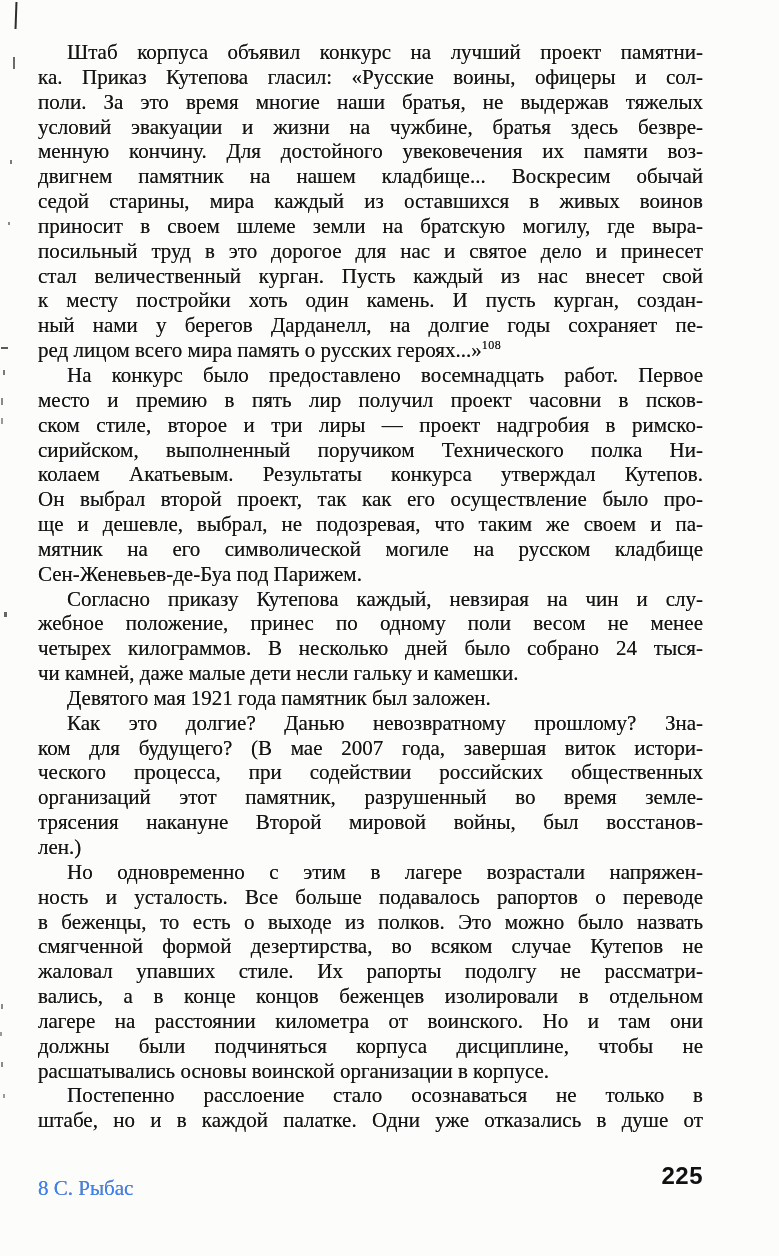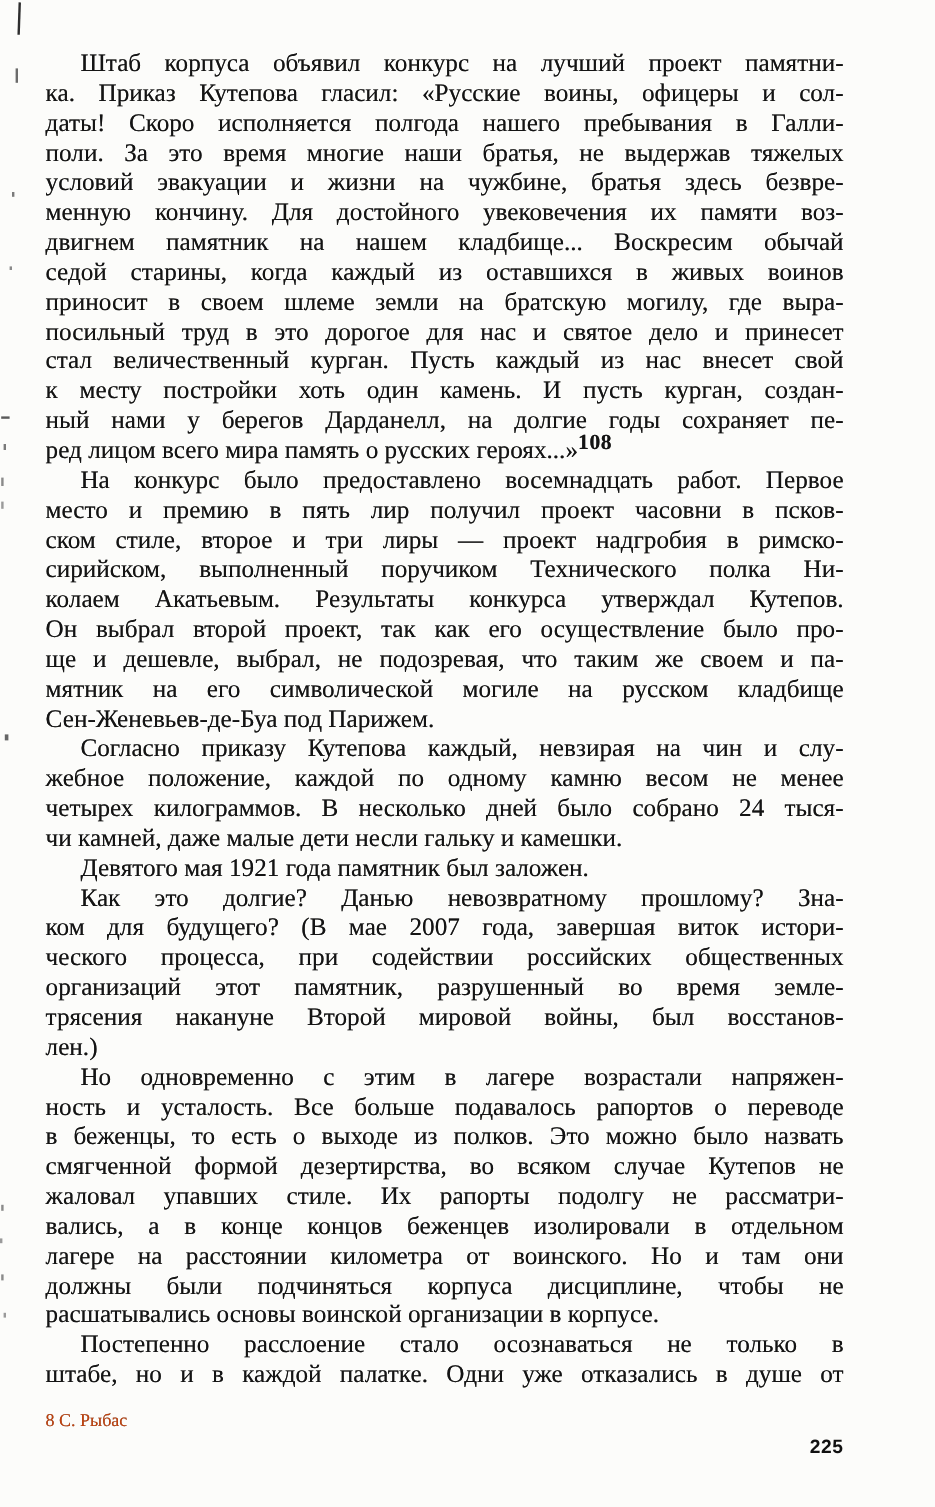--- a/index.html
+++ b/index.html
@@ -93,7 +93,6 @@
       <div class="paragraph">
         <div class="line indent">Штаб корпуса объявил конкурс на лучший проект памятни-</div>
         <div class="line">ка. Приказ Кутепова гласил: «Русские воины, офицеры и сол-</div>
-        <div class="line">даты! Скоро исполняется полгода нашего пребывания в Галли-</div>
         <div class="line">поли. За это время многие наши братья, не выдержав тяжелых</div>
         <div class="line">условий эвакуации и жизни на чужбине, братья здесь безвре-</div>
         <div class="line">менную кончину. Для достойного увековечения их памяти воз-</div>

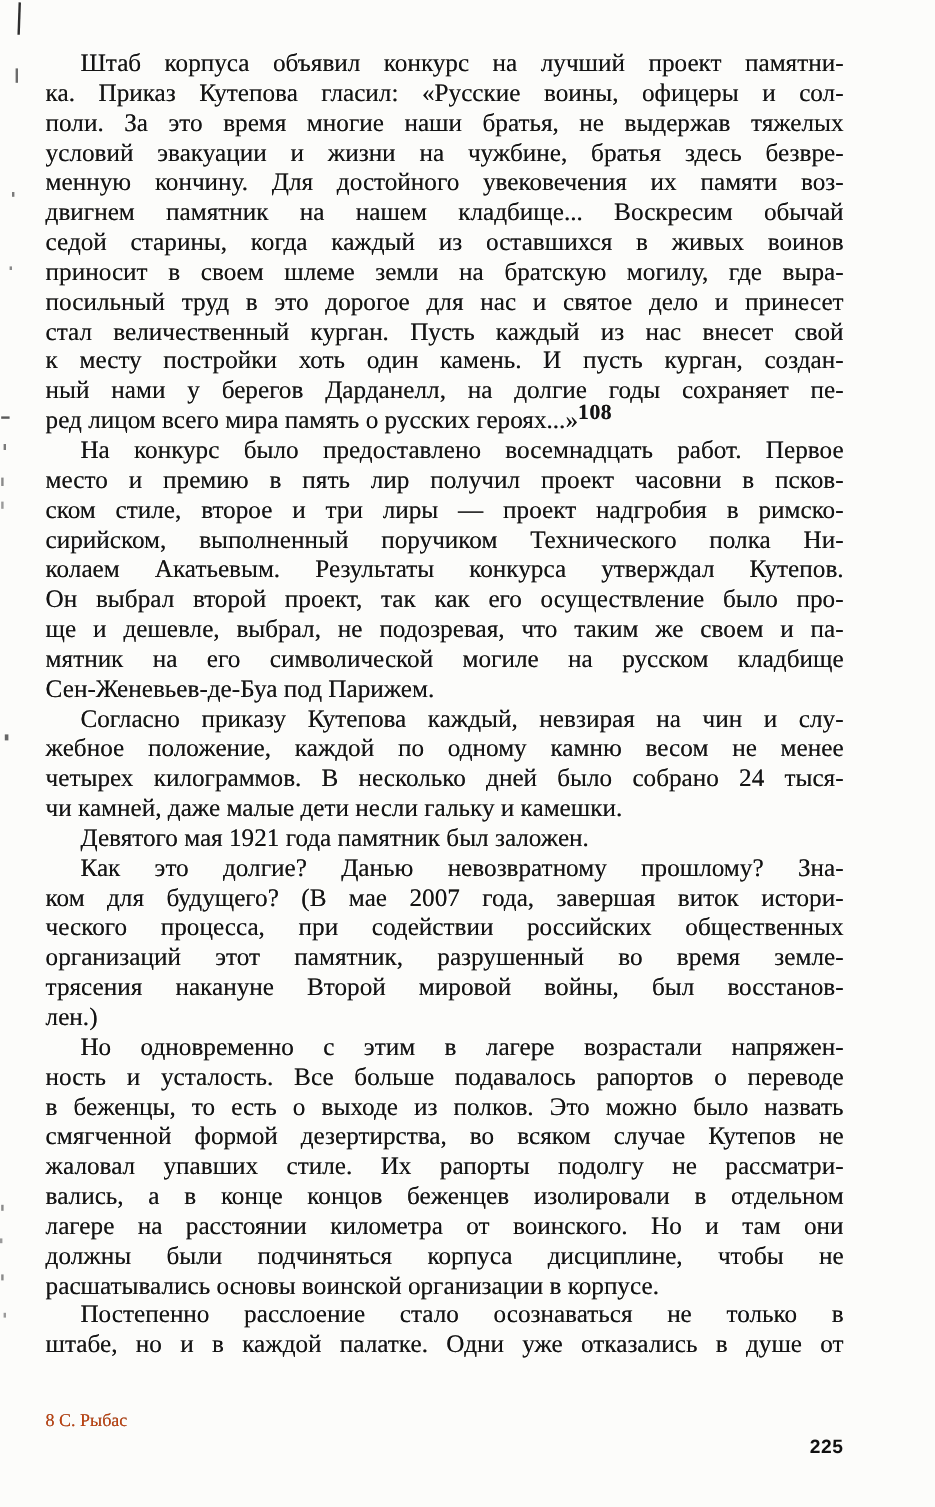--- a/index.html
+++ b/index.html
@@ -97,7 +97,7 @@
         <div class="line">условий эвакуации и жизни на чужбине, братья здесь безвре-</div>
         <div class="line">менную кончину. Для достойного увековечения их памяти воз-</div>
         <div class="line">двигнем памятник на нашем кладбище... Воскресим обычай</div>
-        <div class="line">седой старины, когда каждый из оставшихся в живых воинов</div>
+        <div class="line">седой старины, мира каждый из оставшихся в живых воинов</div>
         <div class="line">приносит в своем шлеме земли на братскую могилу, где выра-</div>
         <div class="line">посильный труд в это дорогое для нас и святое дело и принесет</div>
         <div class="line">стал величественный курган. Пусть каждый из нас внесет свой</div>

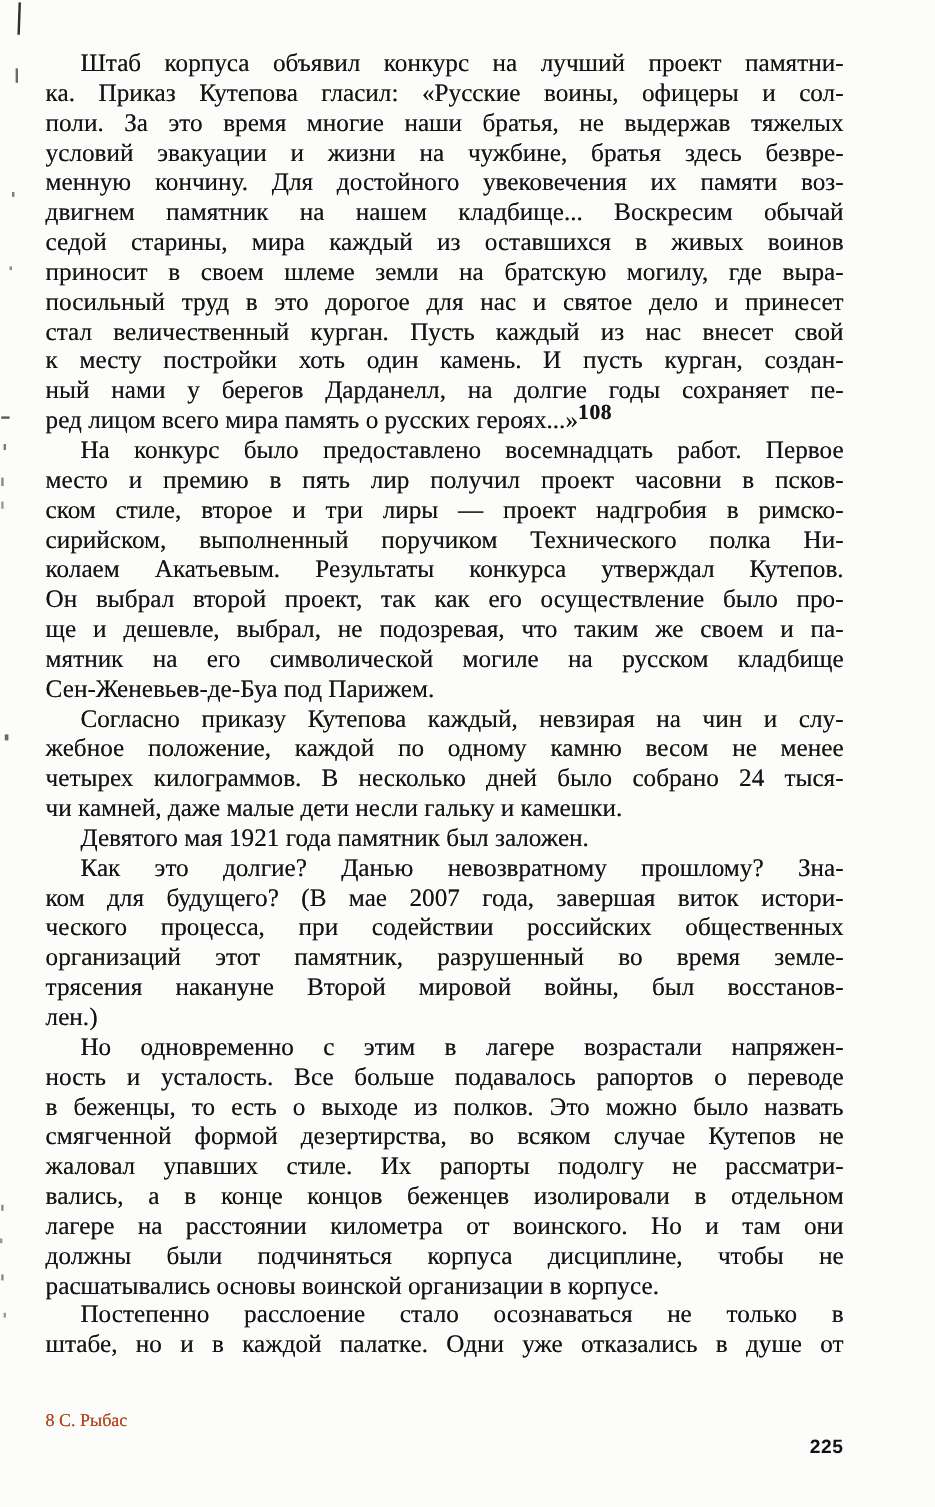--- a/index.html
+++ b/index.html
@@ -32,11 +32,10 @@
   .line.last { text-align-last: left; }
   .line.indent { text-indent: 29px; }
   .line sup {
-    font-size: 18px;
+    font-size: 12px;
     line-height: 0;
     vertical-align: super;
     letter-spacing: 0.5px;
-    font-weight: bold;
   }
   .footer-left {
     position: absolute;

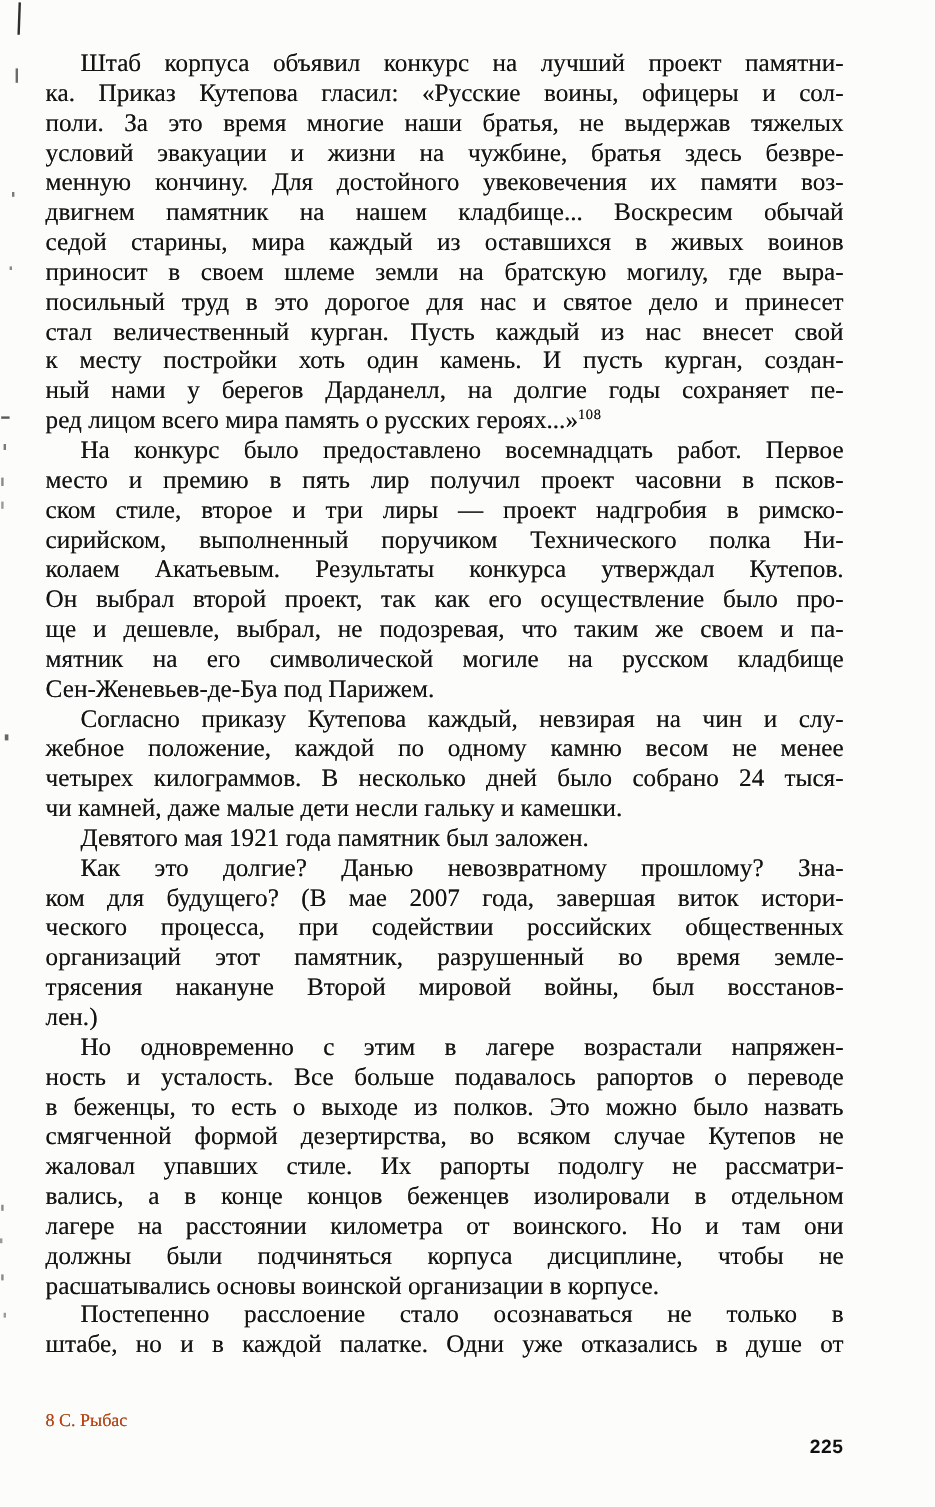--- a/index.html
+++ b/index.html
@@ -117,7 +117,7 @@
       </div>
       <div class="paragraph">
         <div class="line indent">Согласно приказу Кутепова каждый, невзирая на чин и слу-</div>
-        <div class="line">жебное положение, каждой по одному камню весом не менее</div>
+        <div class="line">жебное положение, принес по одному поли весом не менее</div>
         <div class="line">четырех килограммов. В несколько дней было собрано 24 тыся-</div>
         <div class="line last">чи камней, даже малые дети несли гальку и камешки.</div>
       </div>

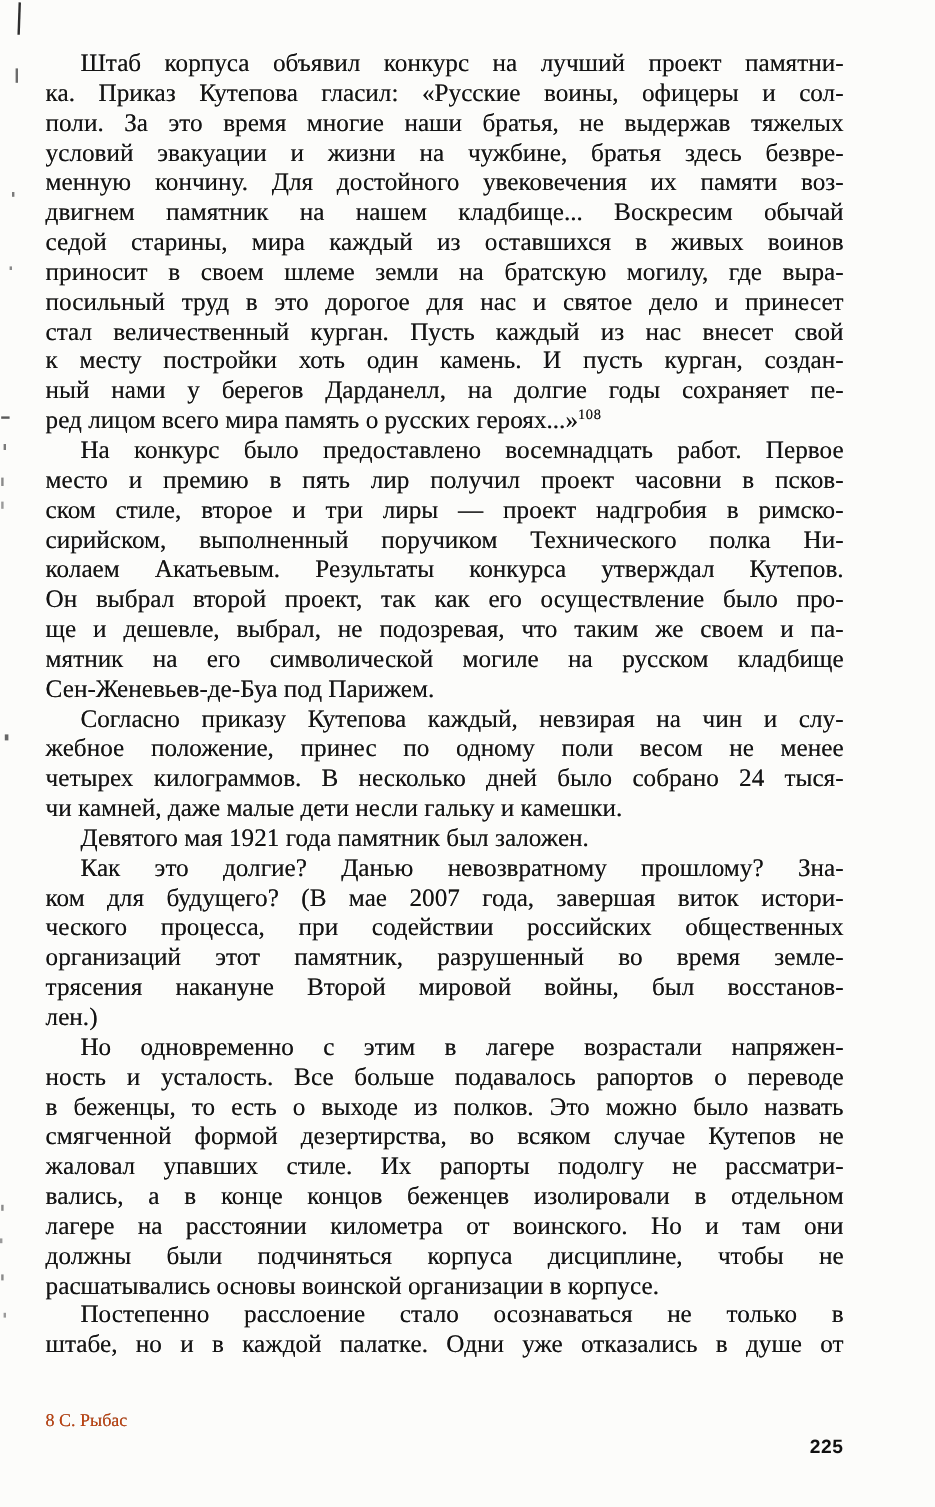--- a/index.html
+++ b/index.html
@@ -40,8 +40,8 @@
   .footer-left {
     position: absolute;
     left: 38px; top: 1176px;
-    font-size: 15px;
-    color: #c2410c;
+    font-size: 21px;
+    color: #3b82f6;
     text-shadow: 0 0 0.4px rgba(0,0,0,0.5);
   }
   .page-number {

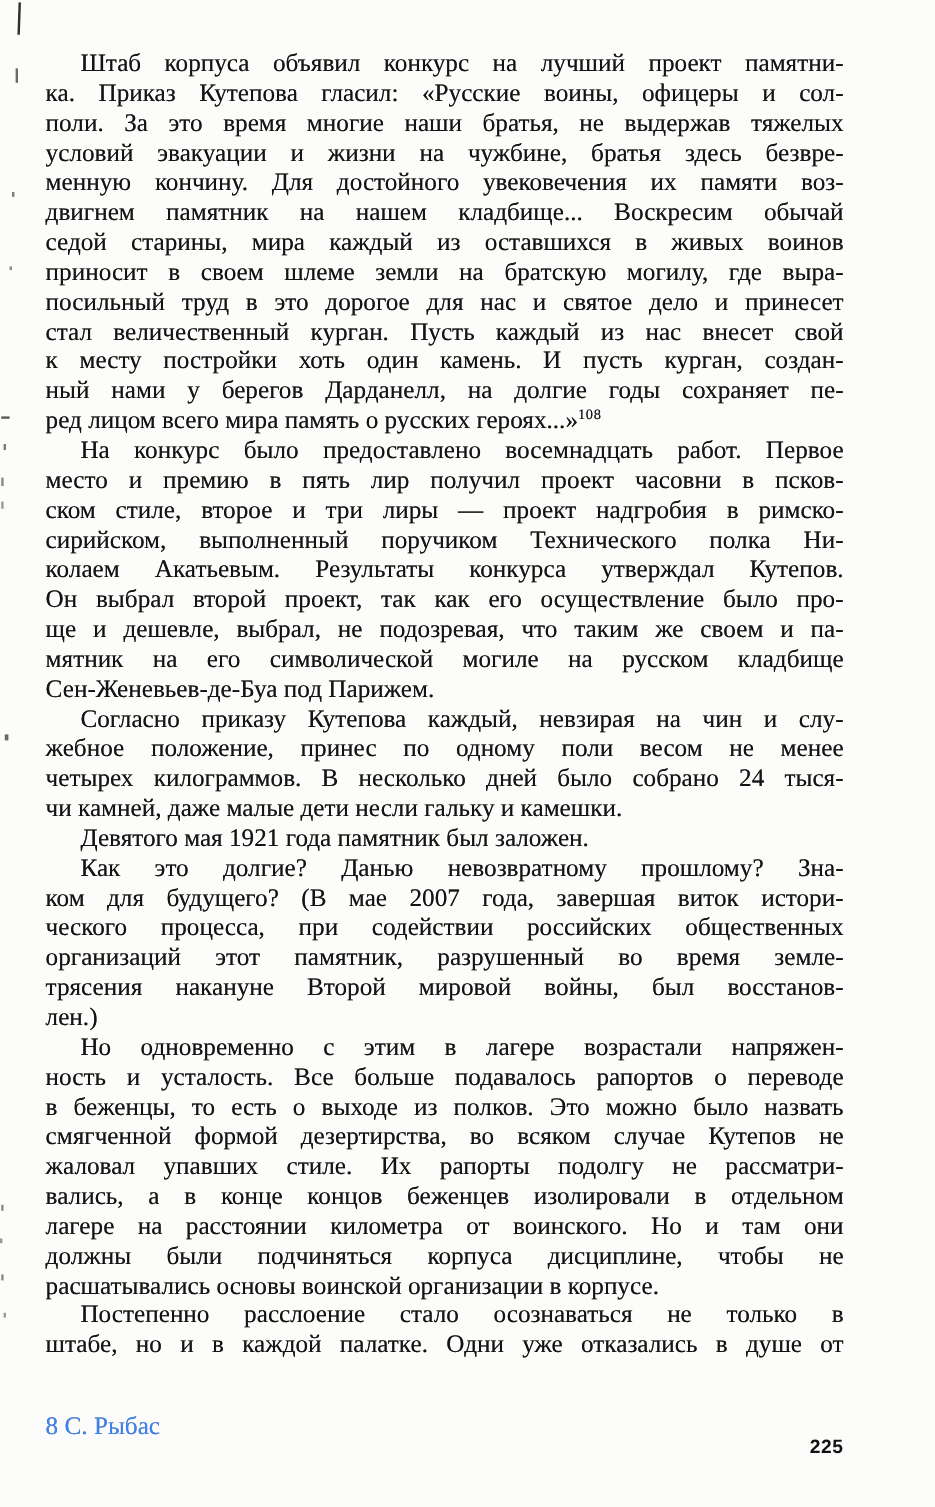--- a/index.html
+++ b/index.html
@@ -46,8 +46,8 @@
   }
   .page-number {
     position: absolute;
-    right: 76px; top: 1198px;
-    font-size: 16px;
+    right: 76px; top: 1162px;
+    font-size: 24px;
     font-weight: bold;
     font-family: "Liberation Sans", "DejaVu Sans", sans-serif;
     letter-spacing: 0.5px;

